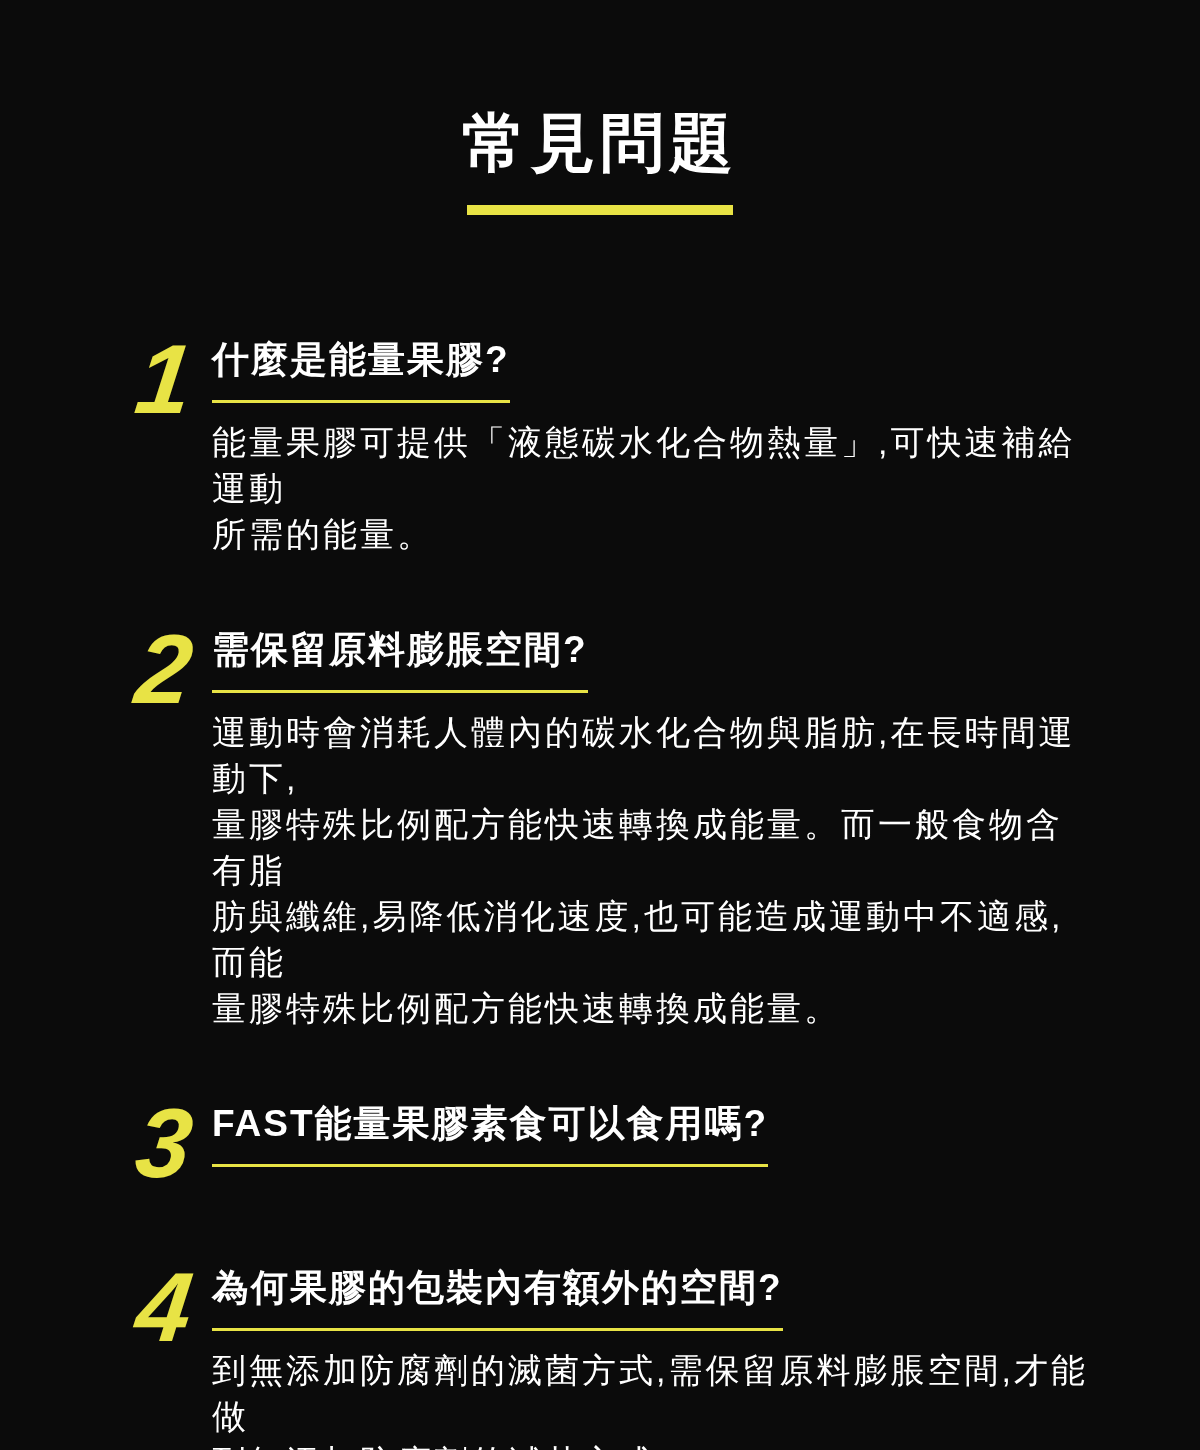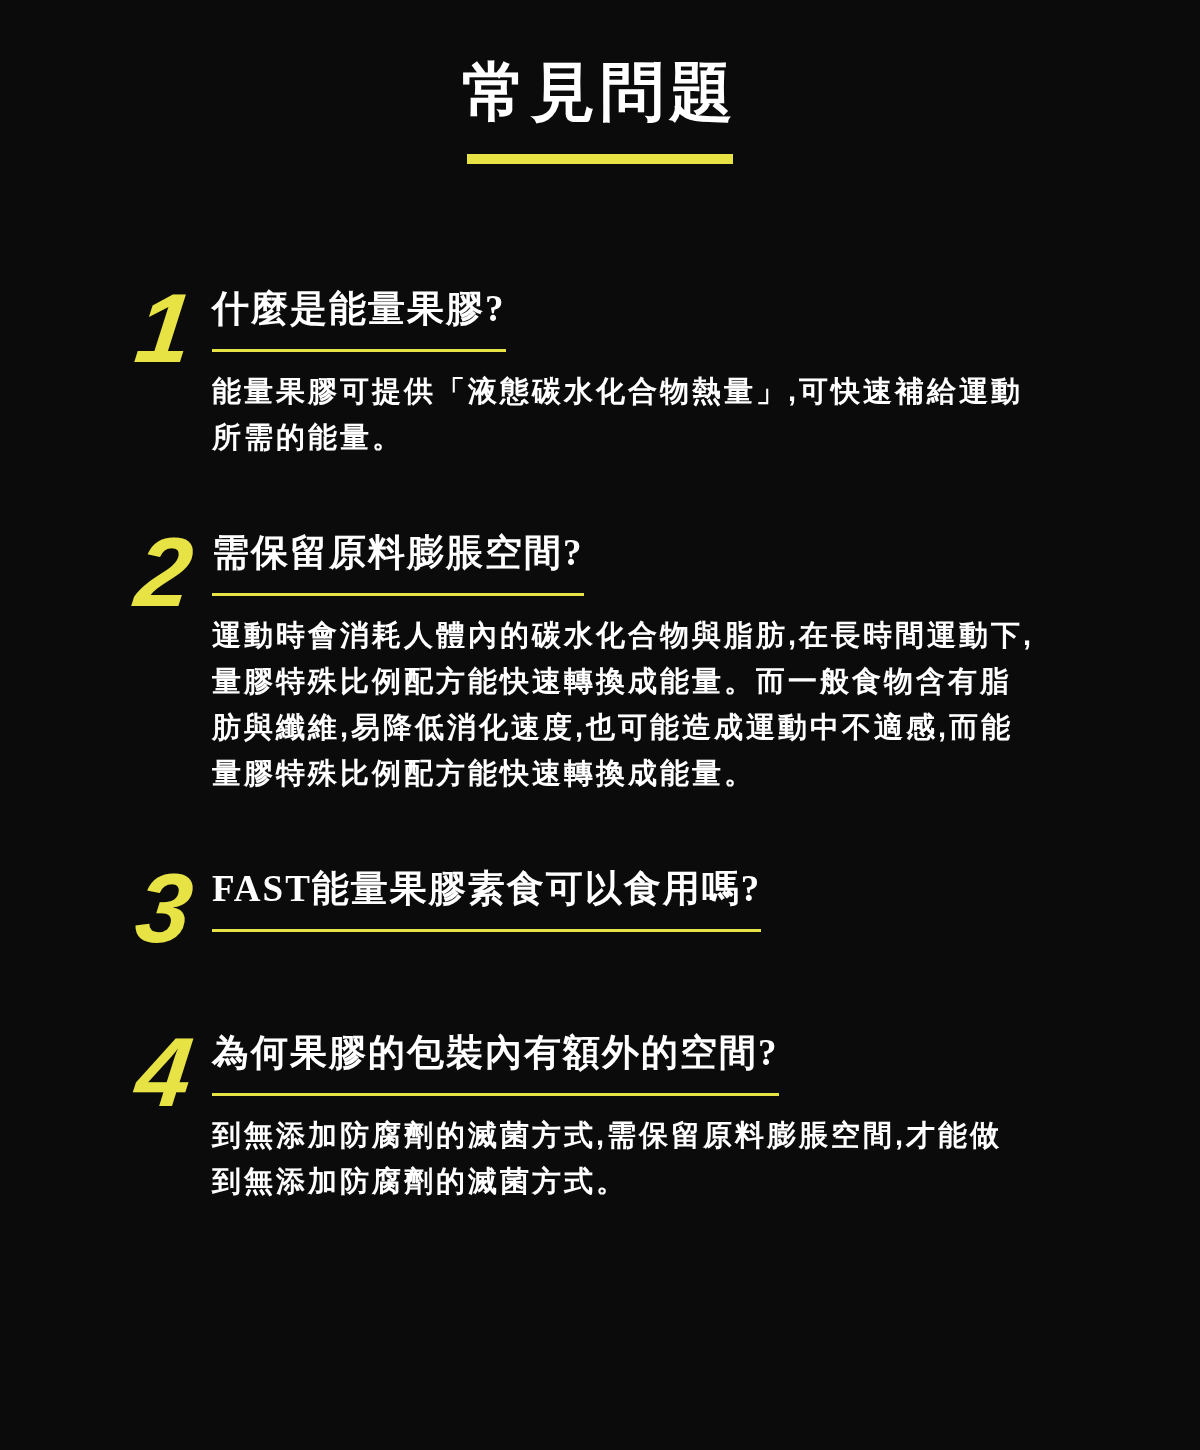--- a/index.html
+++ b/index.html
@@ -24,7 +24,7 @@
     color: var(--text);
   }
   .header {
-    padding-top: 57px;
+    padding-top: 108px;
     text-align: center;
   }
   .title {

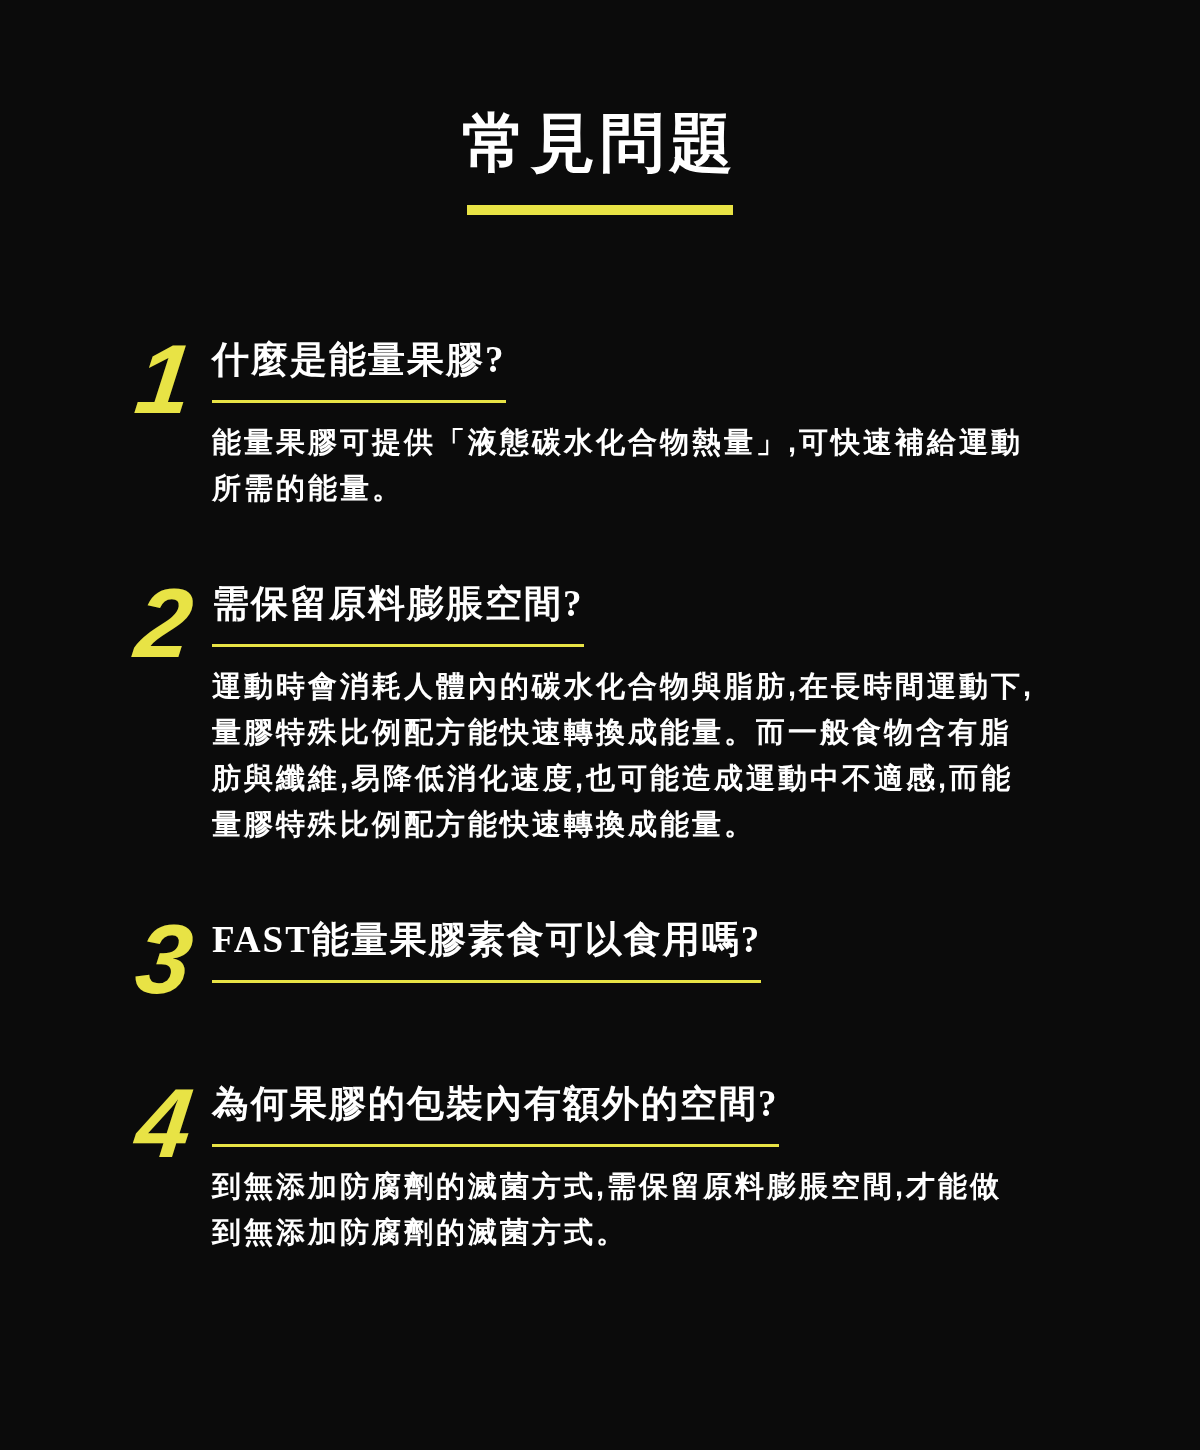--- a/index.html
+++ b/index.html
@@ -80,7 +80,6 @@
     display: inline-block;
     padding-bottom: 20px;
     border-bottom: 3px solid var(--accent);
-    font-family: Liberation Serif, serif;
   }
   .answer {
     margin: 16px 0 0 0;

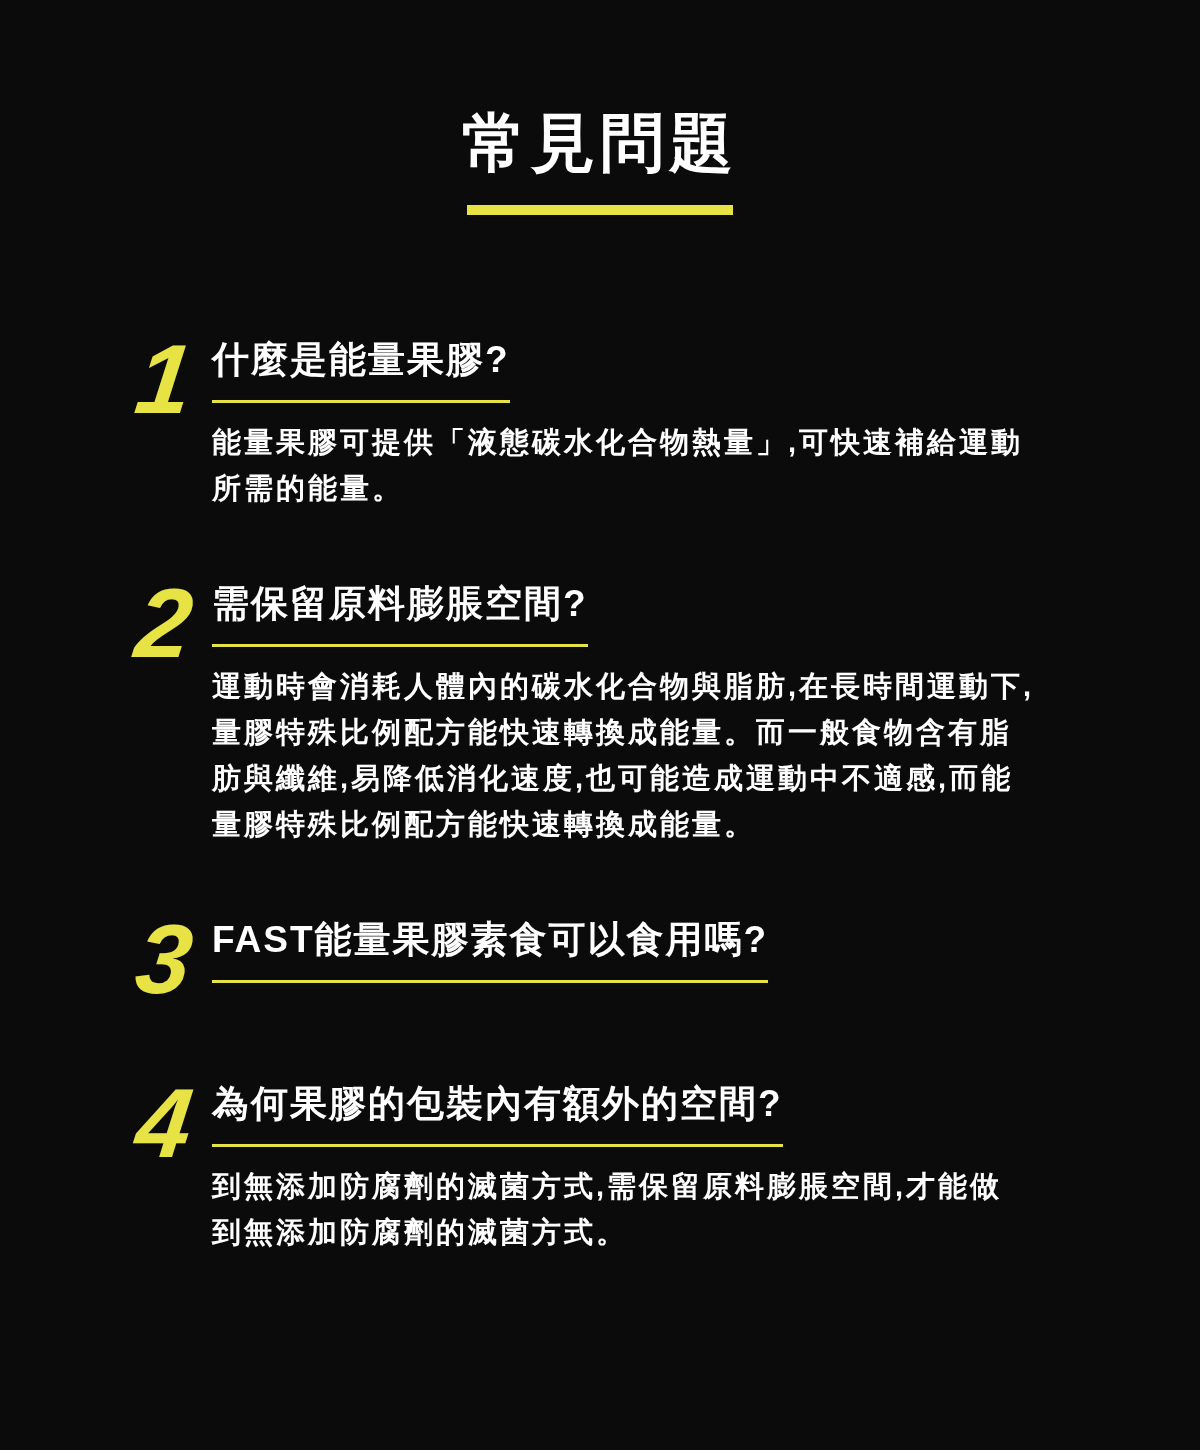--- a/index.html
+++ b/index.html
@@ -84,10 +84,10 @@
   .answer {
     margin: 16px 0 0 0;
     max-width: 880px;
-    font-size: 29px;
+    font-size: 34px;
     line-height: 46px;
     letter-spacing: 3px;
-    font-weight: 700;
+    font-weight: 400;
     color: var(--text);
     white-space: pre-line;
   }

